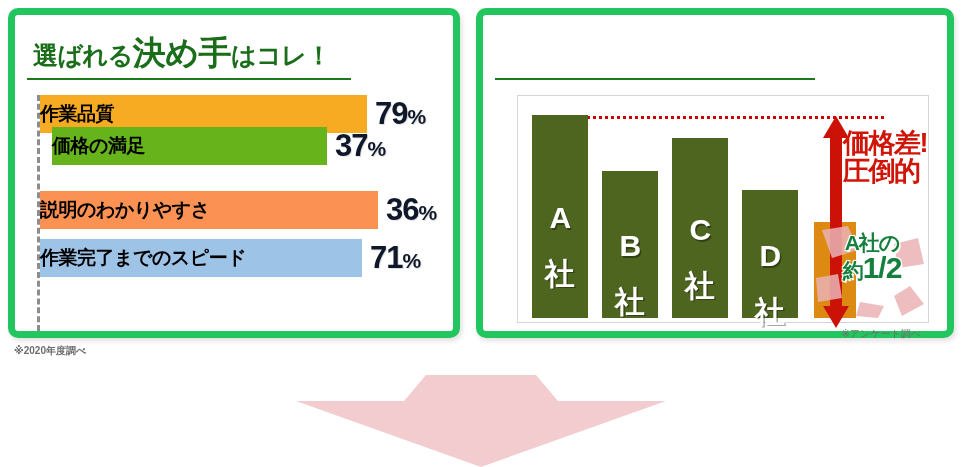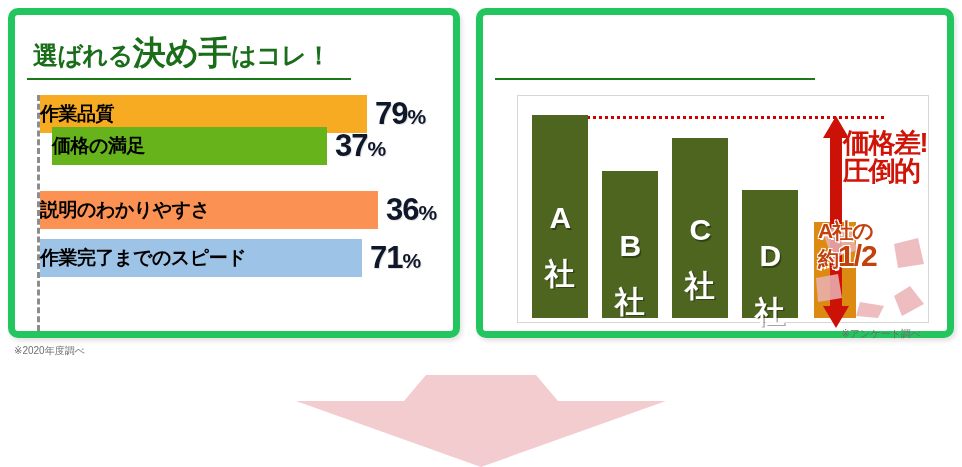--- a/index.html
+++ b/index.html
@@ -168,10 +168,10 @@
   }
   #burst-text {
     position: absolute;
-    left: 300px; top: 124px;
+    left: 300px; top: 136px;
     width: 108px;
-    text-align: left;
-    color: #c2410c;
+    text-align: center;
+    color: #15803d;
     font-weight: bold;
     font-size: 21px;
     line-height: 1.0;

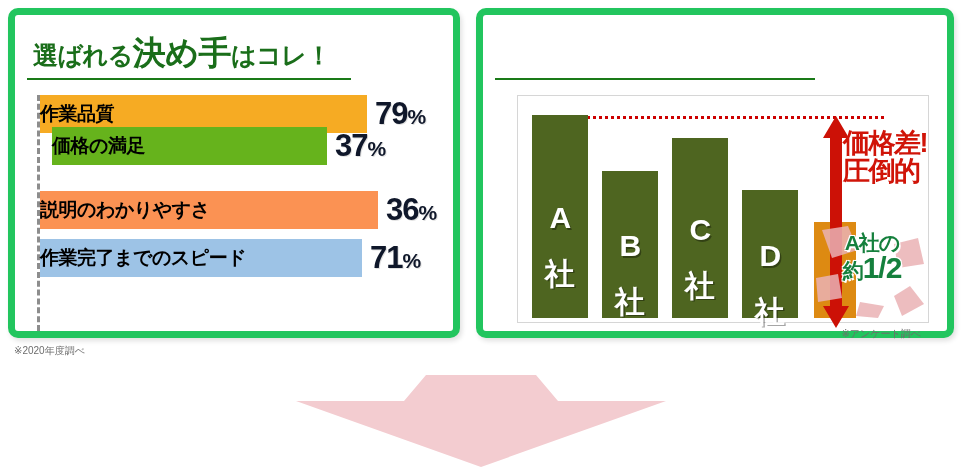--- a/index.html
+++ b/index.html
@@ -96,7 +96,7 @@
     color: #6d6d6d;
     white-space: nowrap;
   }
-  #footnote-left { left: 14px; top: 344px; }
+  #footnote-left { left: 14px; top: 344px; font-weight: bold; }
 
   
   #chart-frame {

